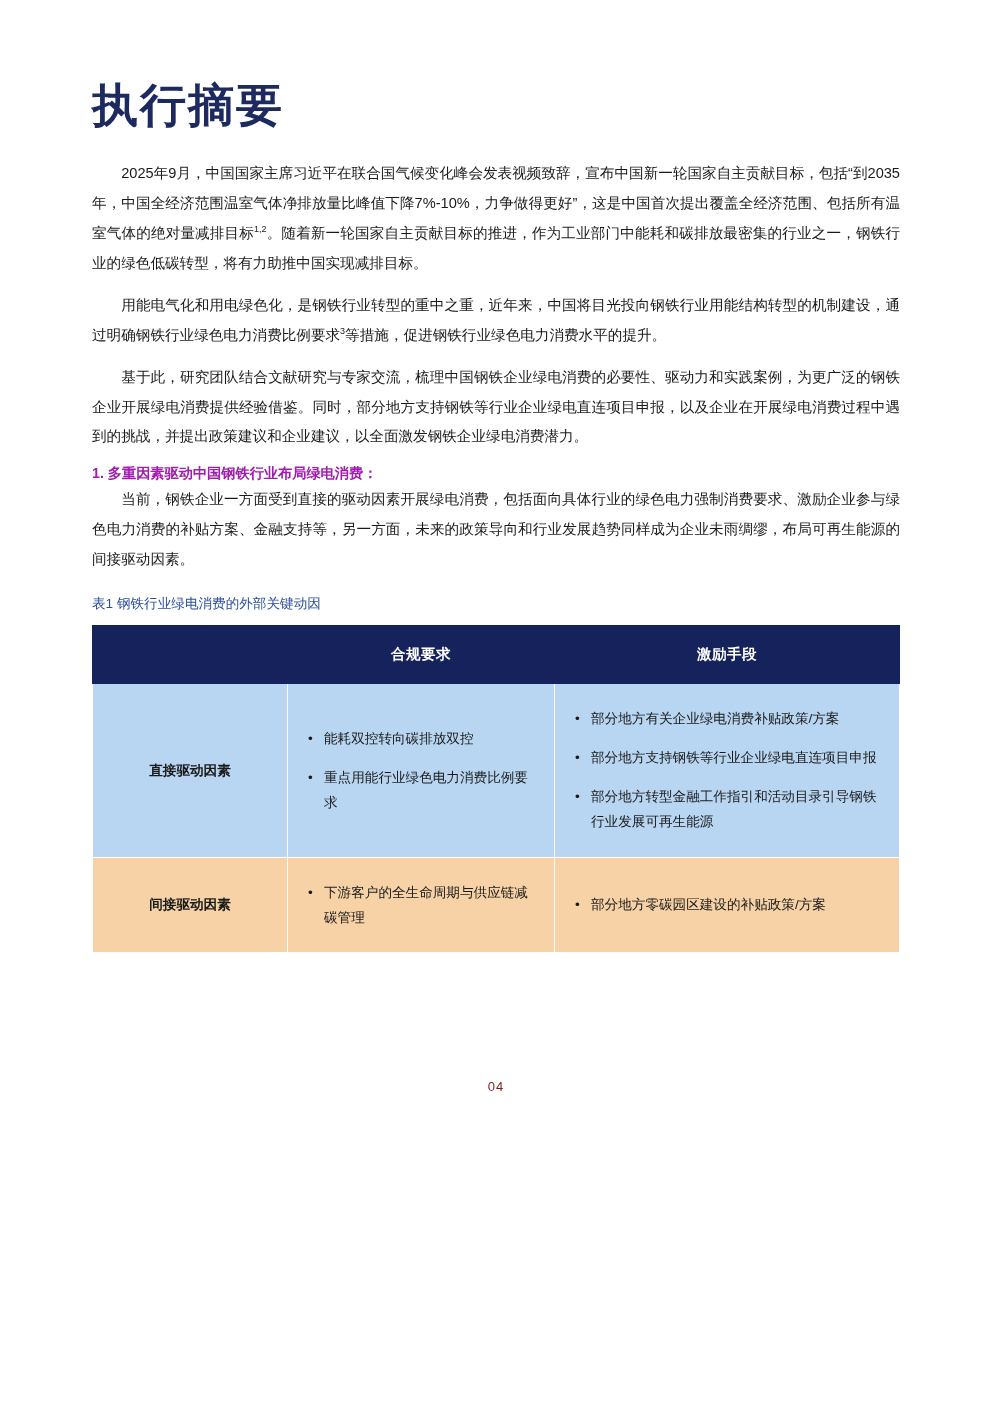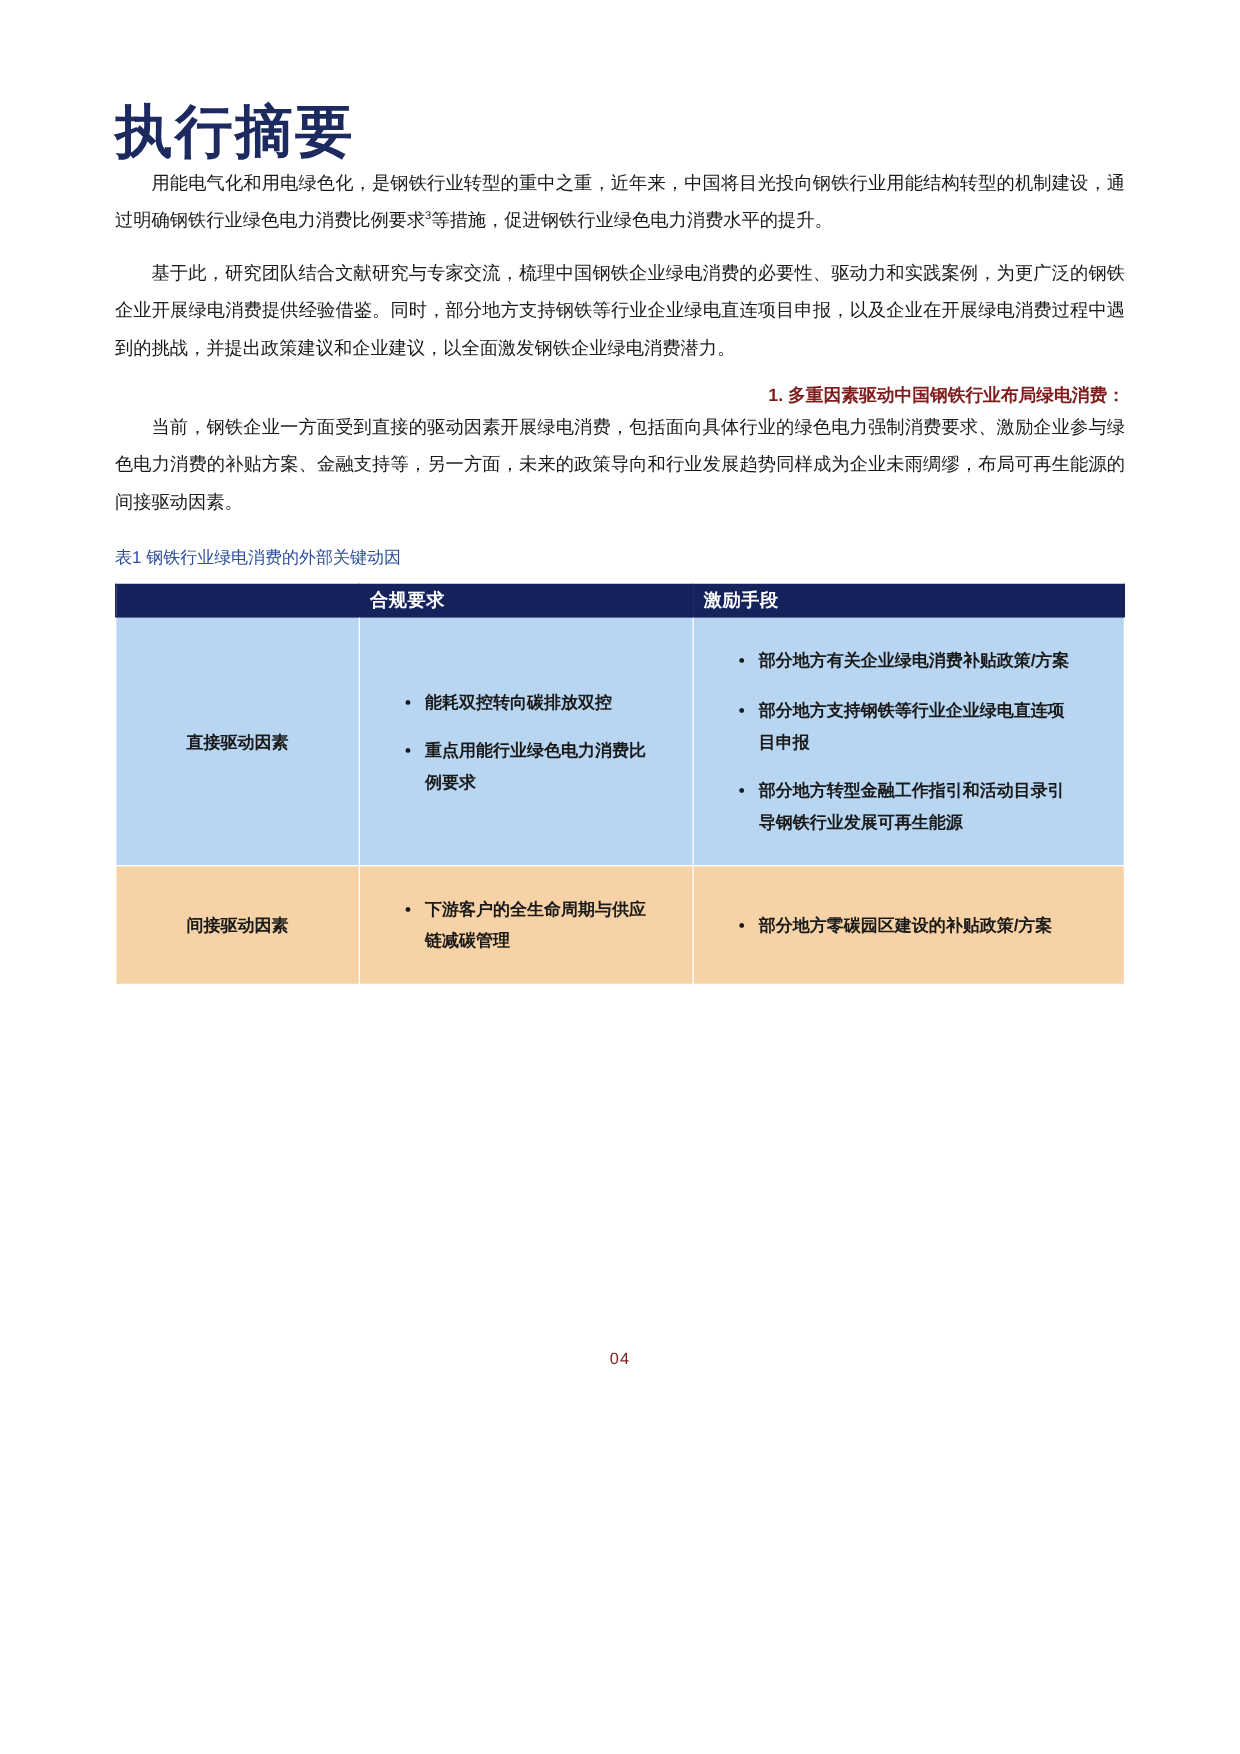--- a/index.html
+++ b/index.html
@@ -137,6 +137,7 @@
 
   <h1 class="title">执行摘要</h1>
 
+  <p class="body-par first-par"><span>2025年9月，中国国家主席习近平在联合国气候变化峰会发表视频致辞，宣布中国新一轮国家自主贡献目标，包括“到2035年，中国全经济范围温室气体净排放量比峰值下降7%-10%，力争做得更好”，这是中国首次提出覆盖全经济范围、包括所有温室气体的绝对量减排目标</span><sup>1,2</sup><span>。随着新一轮国家自主贡献目标的推进，作为工业部门中能耗和碳排放最密集的行业之一，钢铁行业的绿色低碳转型，将有力助推中国实现减排目标。</span></p>
 
   <p class="body-par"><span>用能电气化和用电绿色化，是钢铁行业转型的重中之重，近年来，中国将目光投向钢铁行业用能结构转型的机制建设，通过明确钢铁行业绿色电力消费比例要求</span><sup>3</sup><span>等措施，促进钢铁行业绿色电力消费水平的提升。</span></p>
 

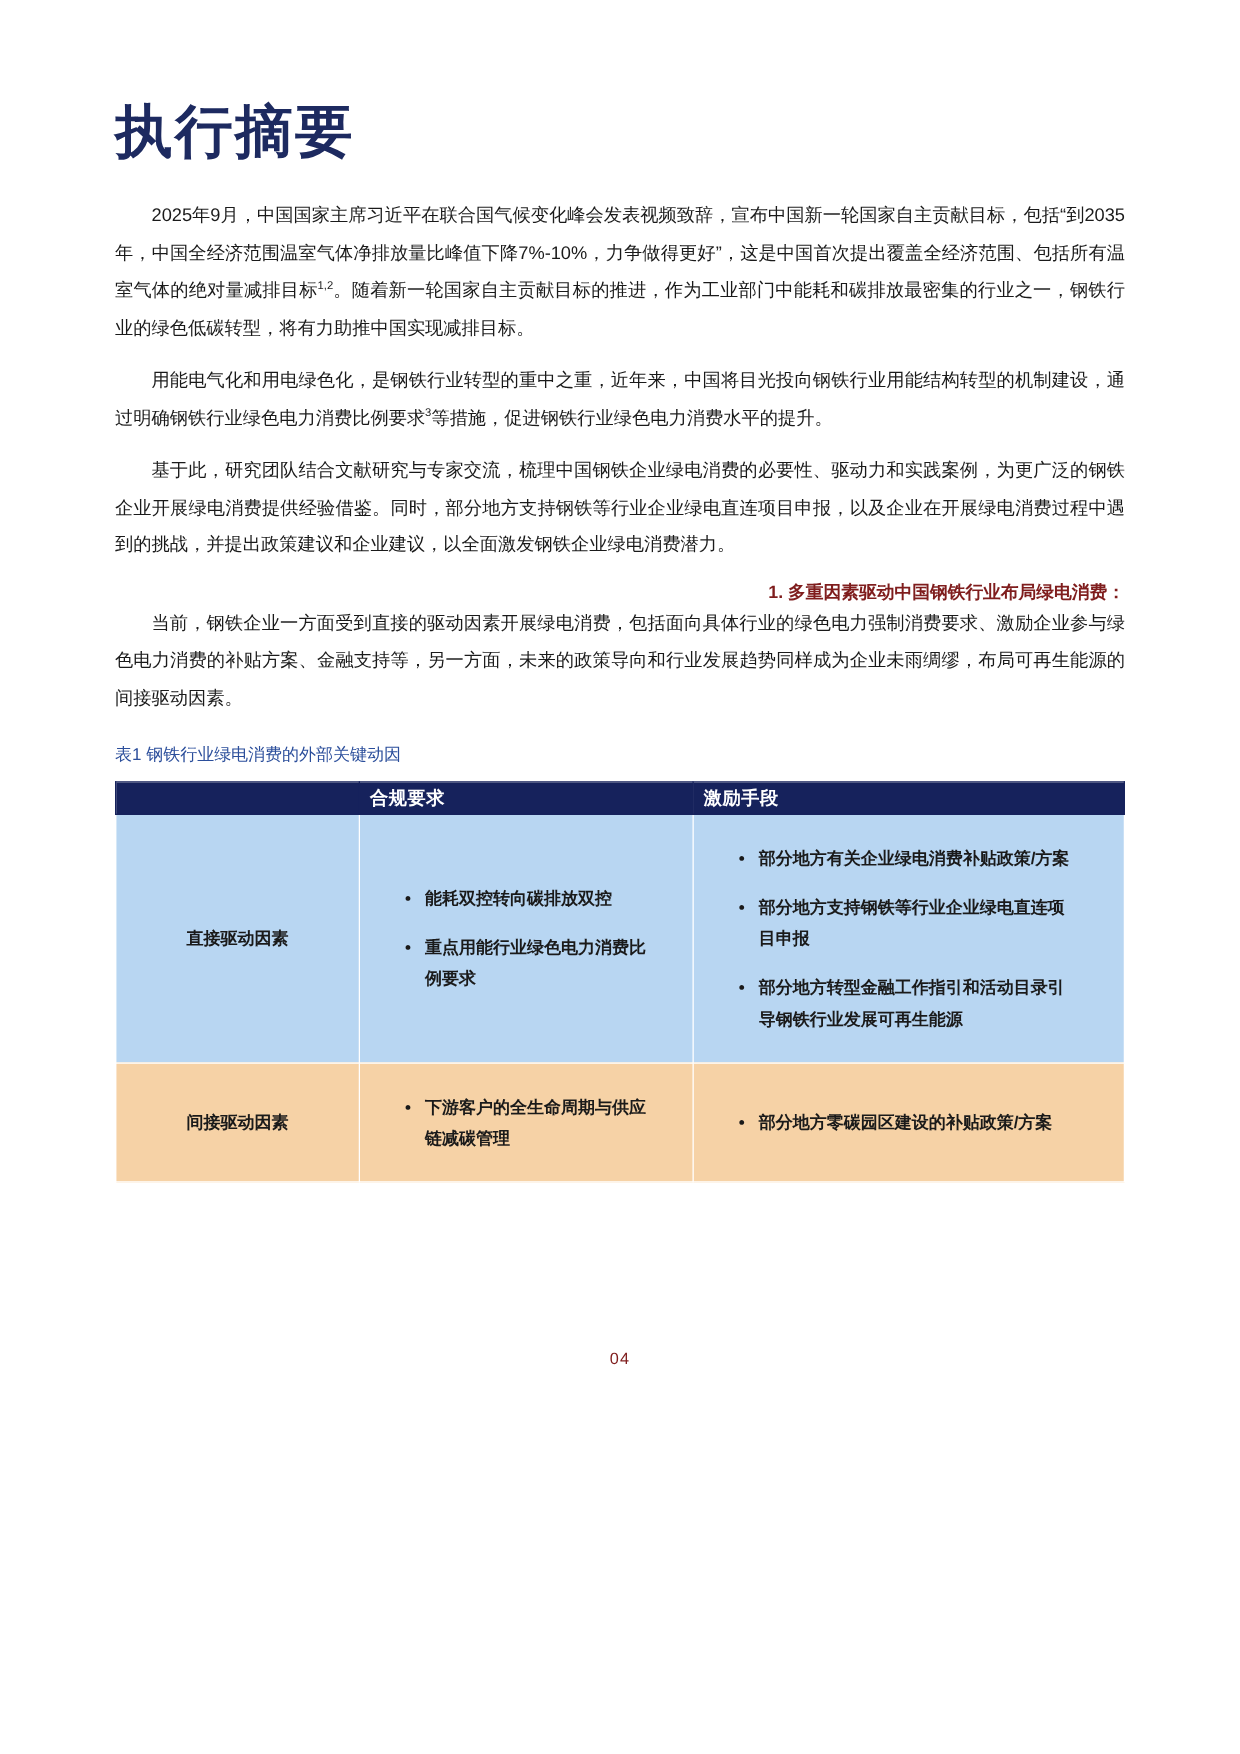--- a/index.html
+++ b/index.html
@@ -58,9 +58,8 @@
   .sub-heading {
     font-size: 14.2px;
     font-weight: bold;
-    color: #7f1d1d;
+    color: #a21caf;
     margin: 0 0 2px 0;
-    text-align: right;
   }
   .table-caption {
     font-size: 13.6px;

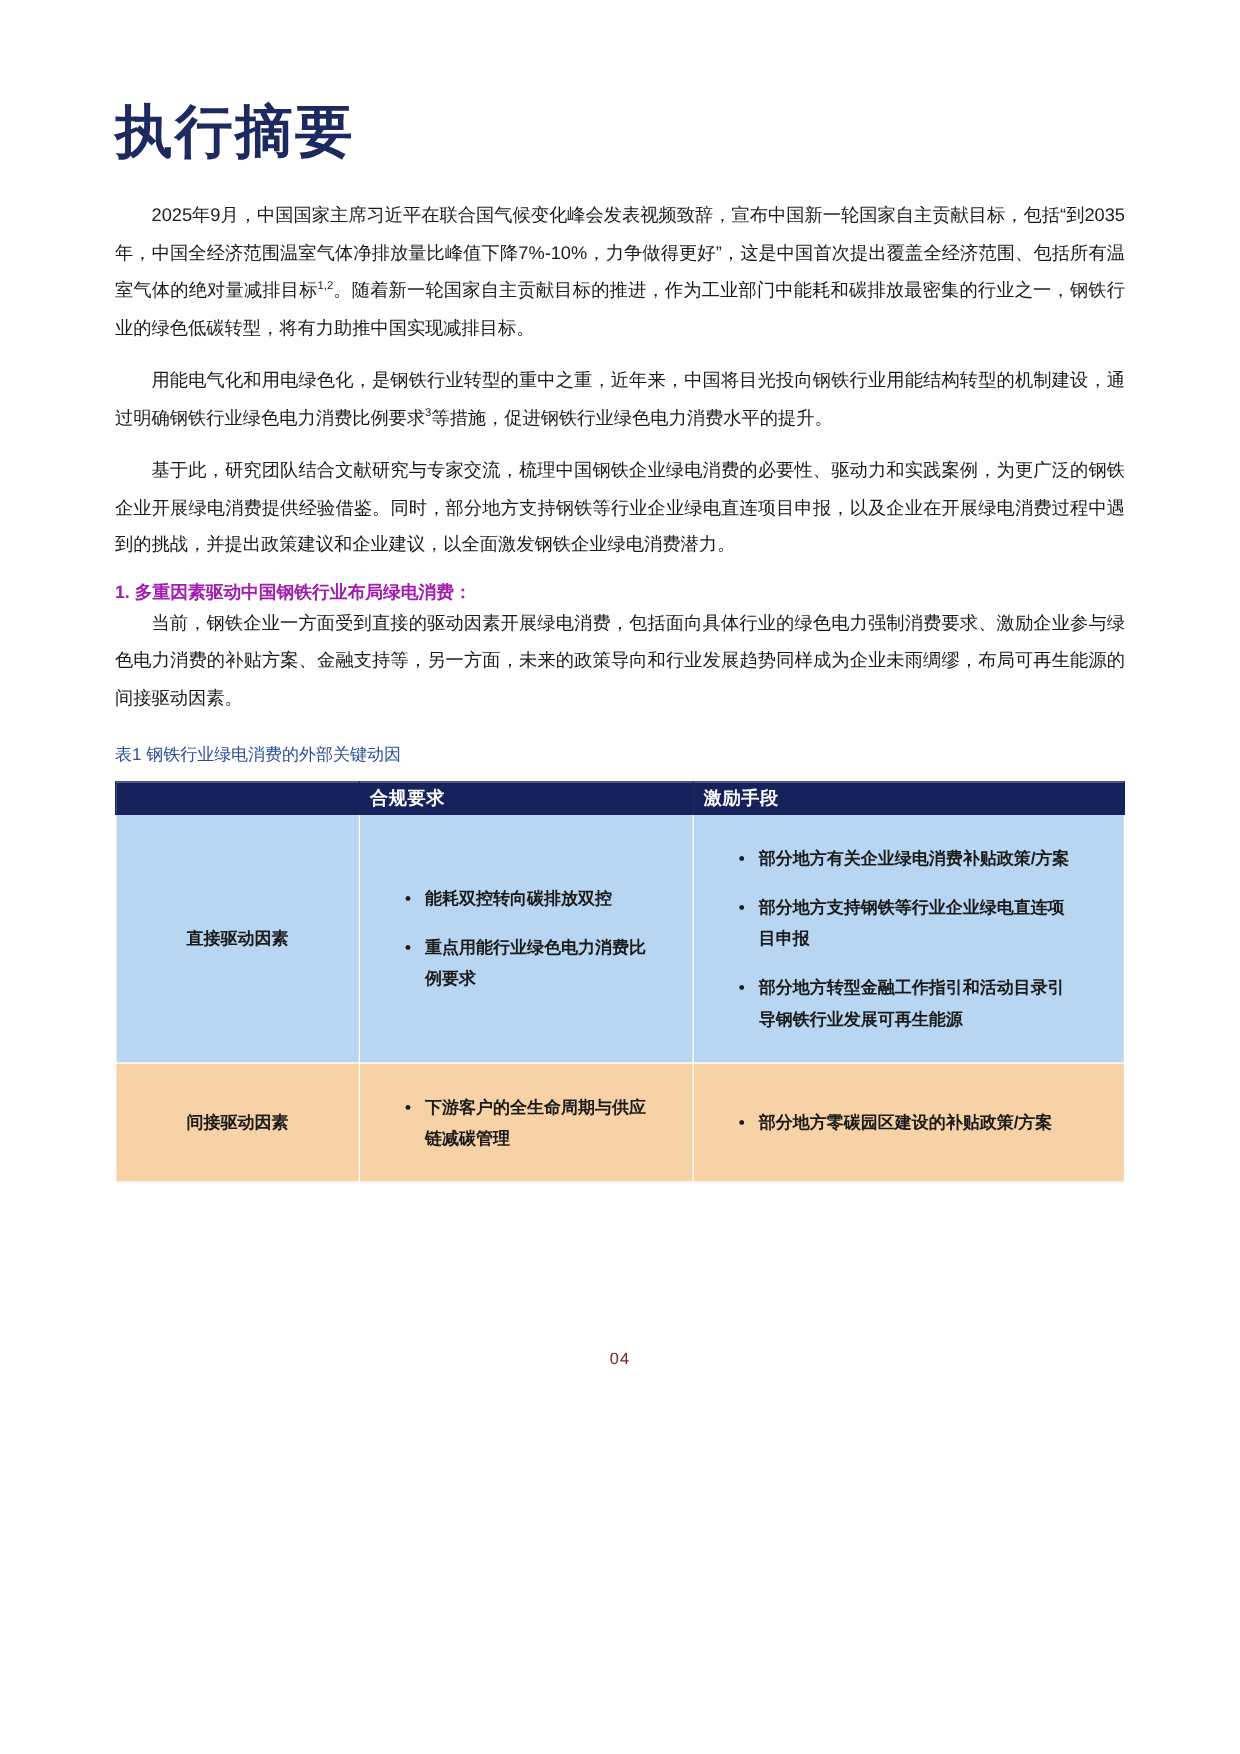--- a/index.html
+++ b/index.html
@@ -76,8 +76,8 @@
     color: #ffffff;
     font-size: 14.5px;
     font-weight: bold;
-    padding: 3px 8px;
-    text-align: left;
+    padding: 19px 8px;
+    text-align: center;
     border: 1px solid #16225c;
     letter-spacing: 0.5px;
   }

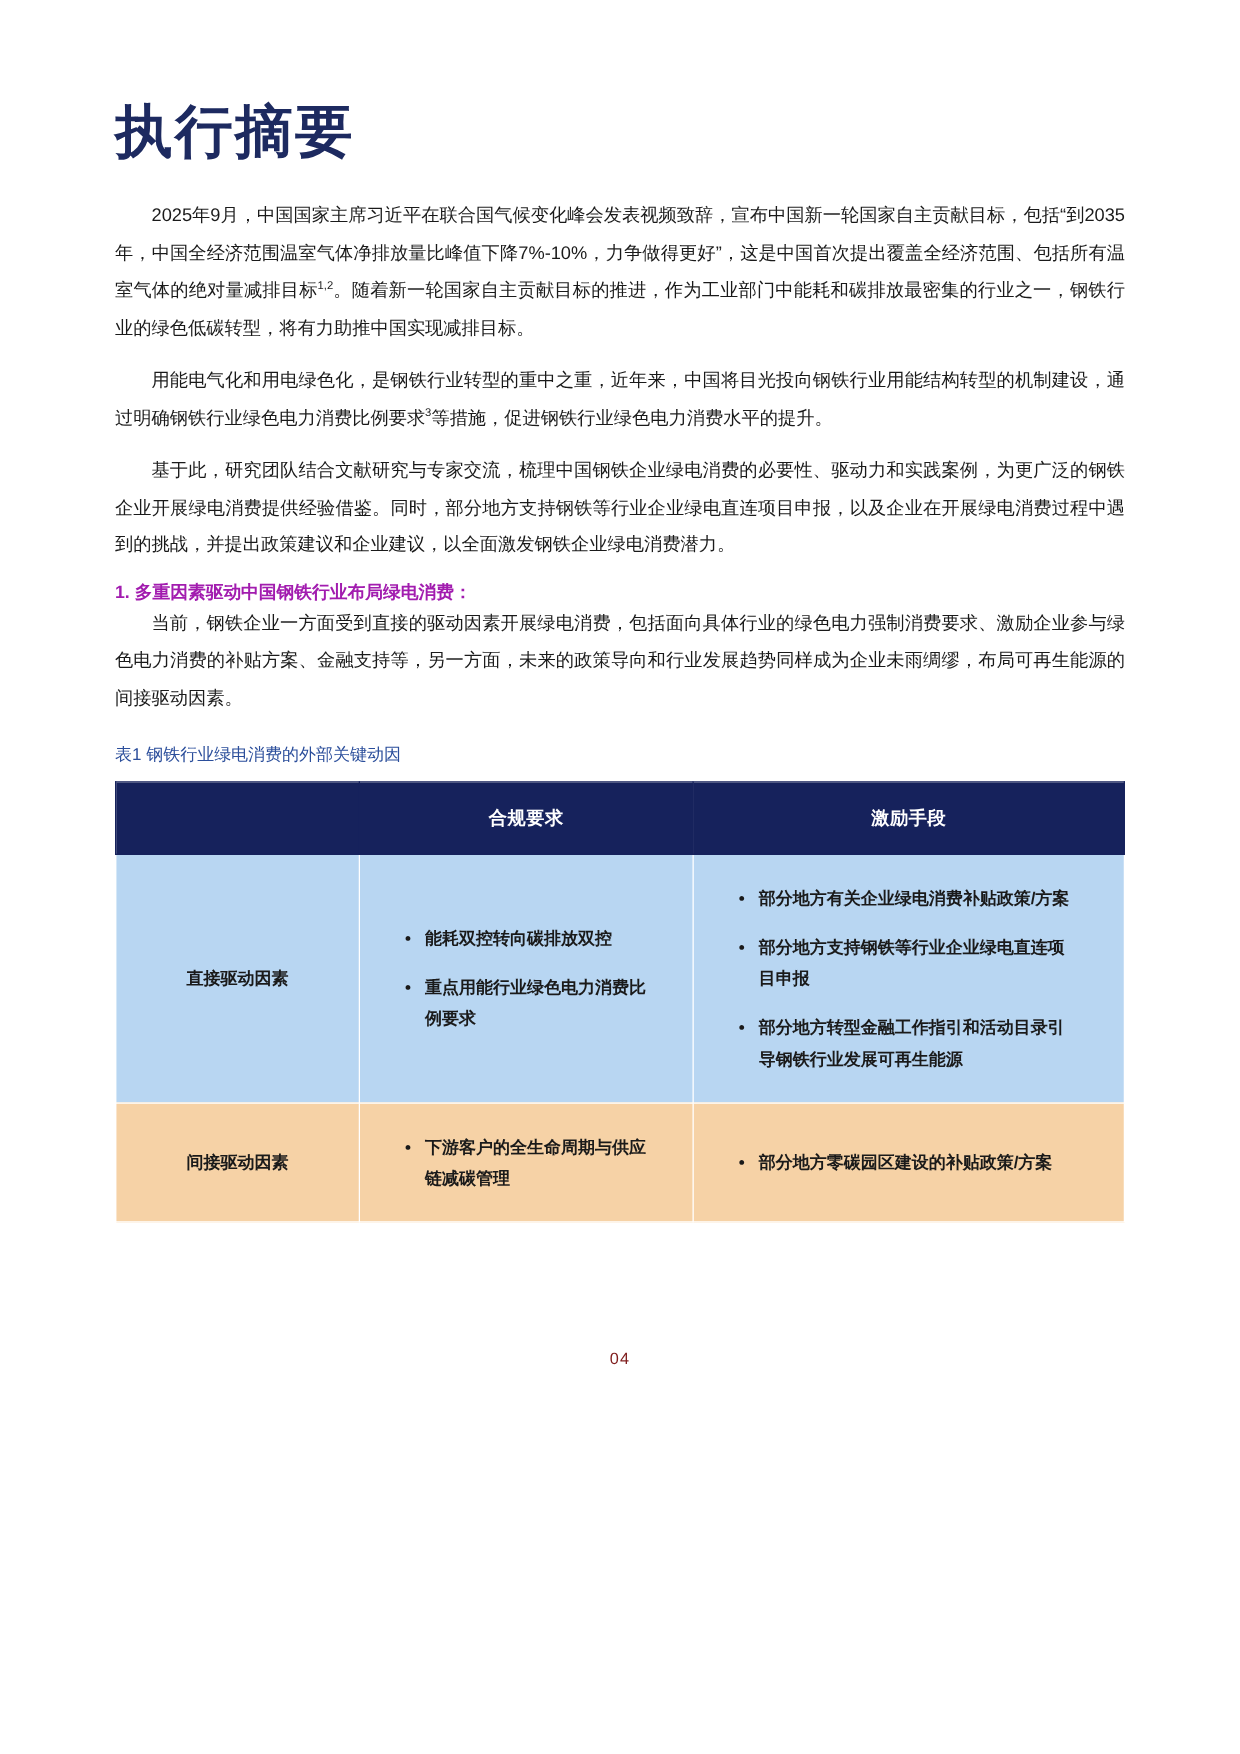--- a/index.html
+++ b/index.html
@@ -88,9 +88,8 @@
     border: 1px solid #ffffff;
     vertical-align: middle;
     font-size: 13.6px;
-    padding: 22px 36px;
+    padding: 22px 20px;
     line-height: 1.85;
-    font-weight: bold;
   }
   .row-blue td { background: #b8d6f2; }
   .row-orange td { background: #f6d2a6; }

